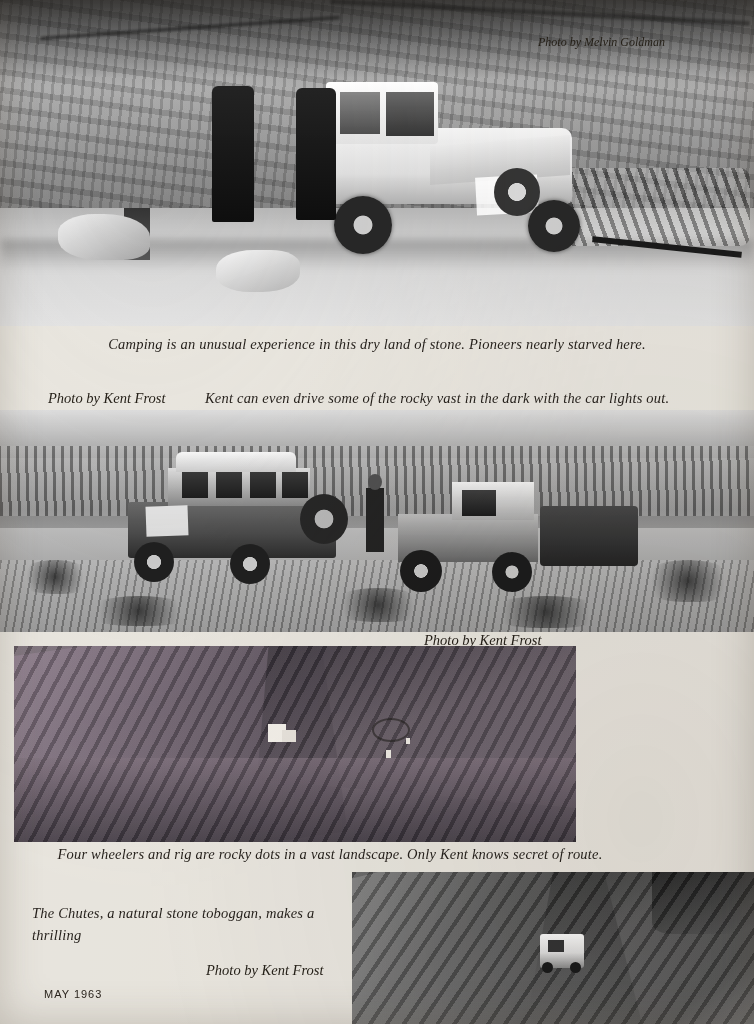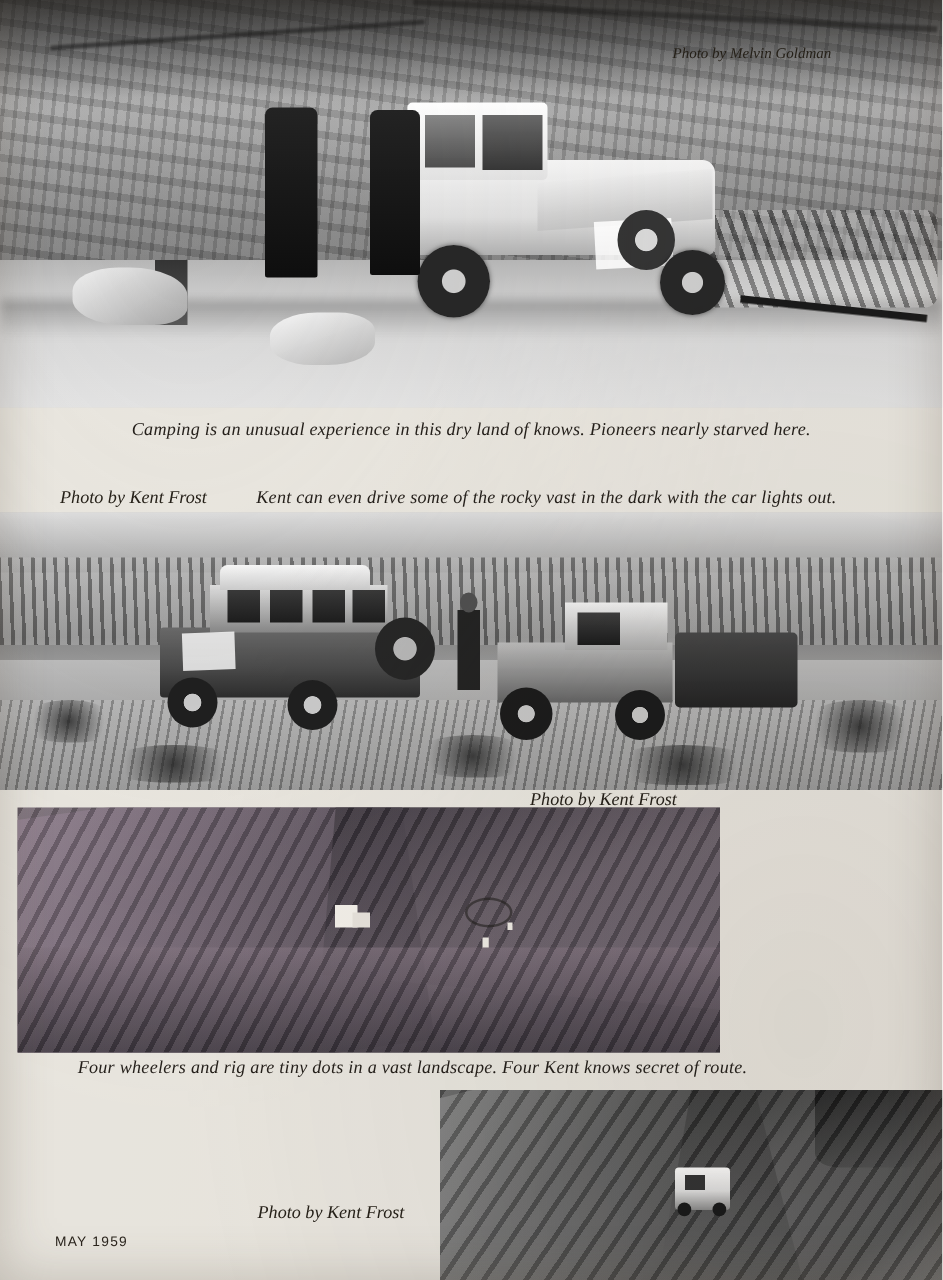--- a/index.html
+++ b/index.html
@@ -381,7 +381,7 @@
 
   <div class="credit" style="left:538px; top:18px; font-size:12px;margin-top:17px;">Photo by Melvin Goldman</div>
 
-  <div class="caption center" style="left:0; top:336px; width:754px; font-size:14.5px;">Camping is an unusual experience in this dry land of knows.  Pioneers nearly starved here.</div>
+  <div class="caption center" style="left:0; top:336px; width:754px; font-size:14.5px;">Camping is an unusual experience in this dry land of stone.  Pioneers nearly starved here.</div>
 
   <div class="credit" style="left:48px; top:390px; font-size:14.5px;">Photo by Kent Frost</div>
 

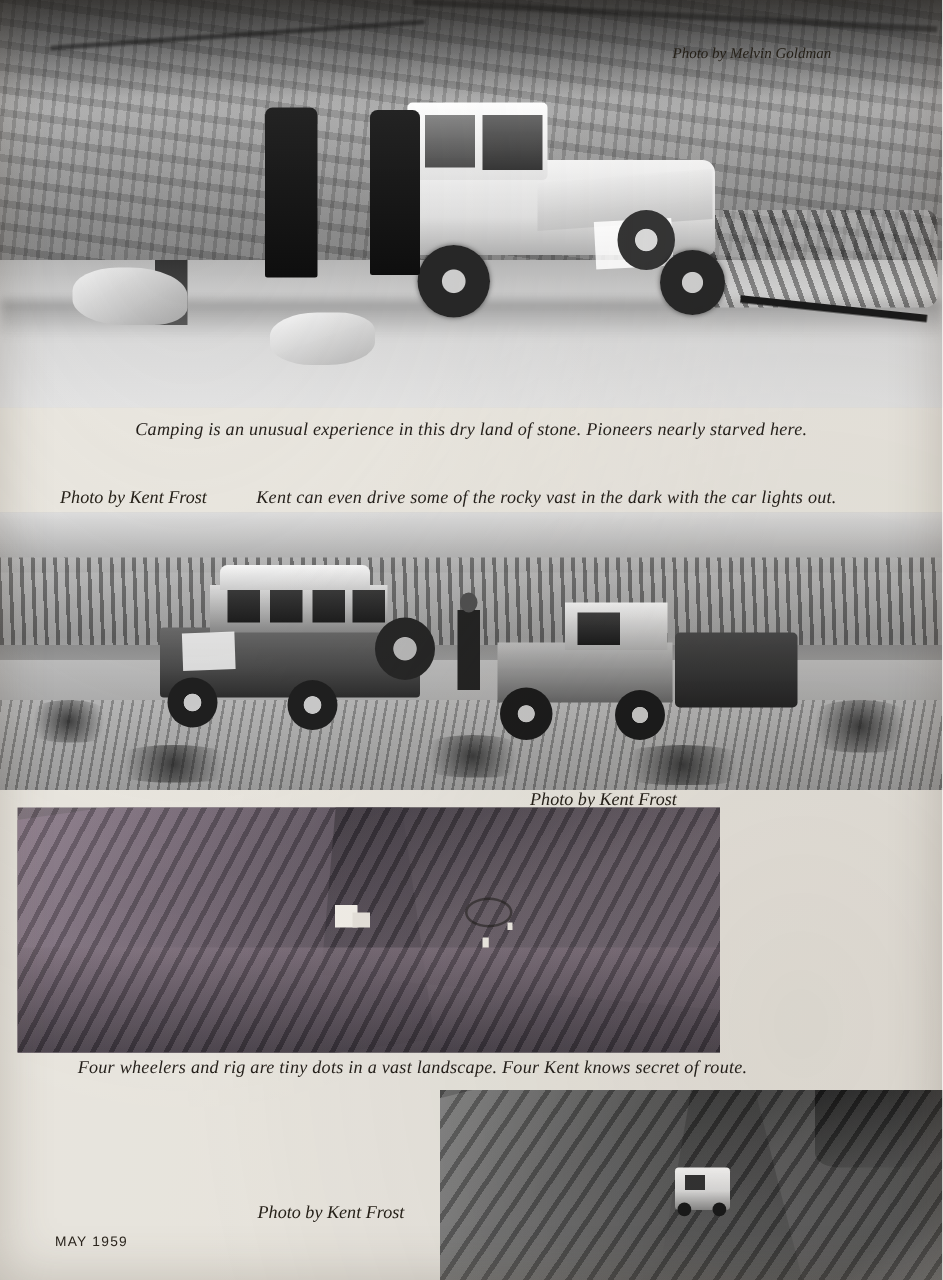--- a/index.html
+++ b/index.html
@@ -437,7 +437,7 @@
     <div class="speck s2"></div>
   </div>
 
-  <div class="caption center" style="left:0; top:846px; width:660px; font-size:14.5px;">Four wheelers and rig are tiny dots in a vast landscape. Four Kent knows secret of route.</div>
+  <div class="caption center" style="left:0; top:846px; width:660px; font-size:14.5px;">Four wheelers and rig are rocky dots in a vast landscape. Only Kent knows secret of route.</div>
 
   <div class="photo" id="photo4">
     <div class="chute"></div>

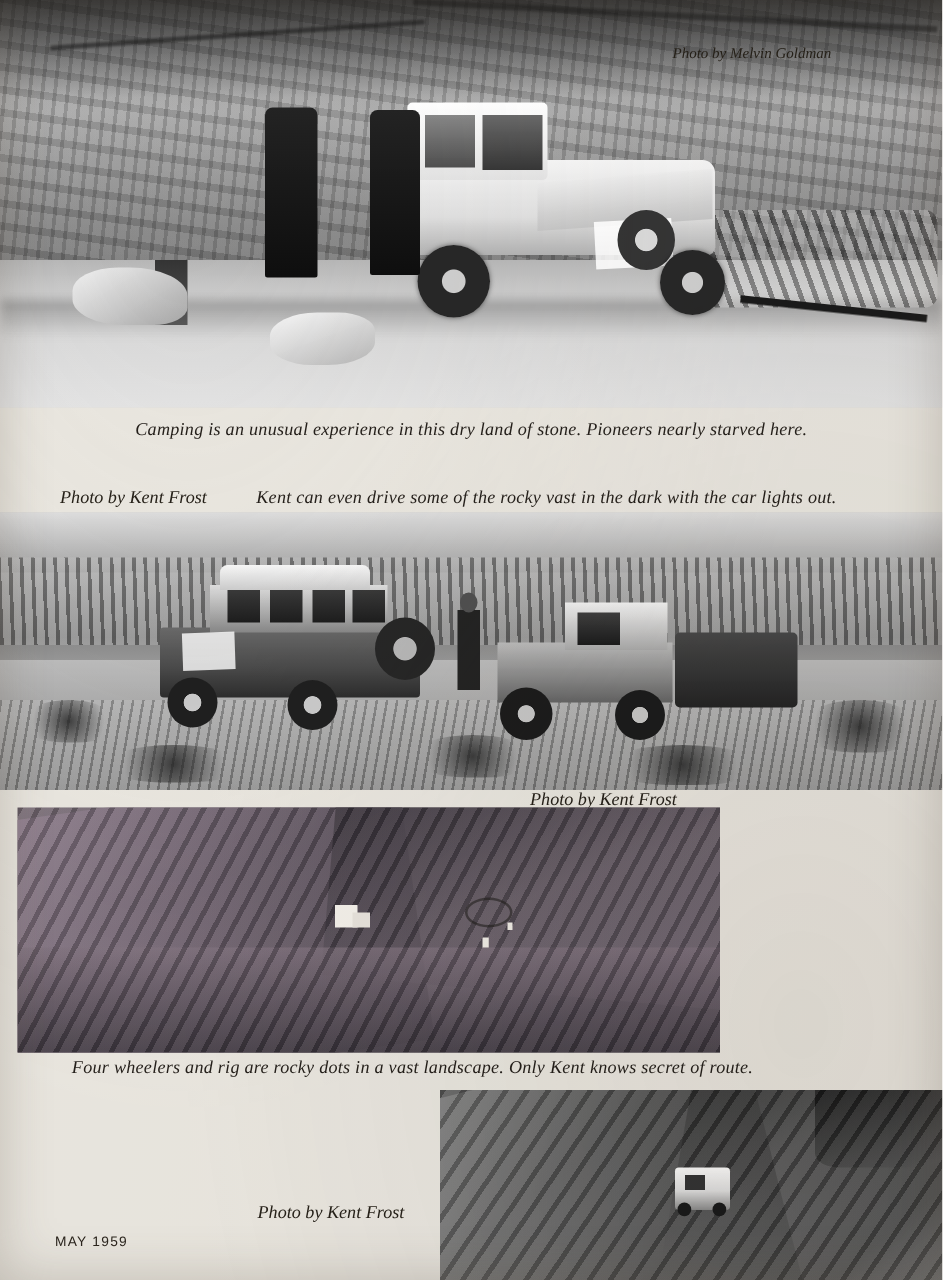--- a/index.html
+++ b/index.html
@@ -450,6 +450,7 @@
     <div class="jeep-small-wheel jsw2"></div>
   </div>
 
+  <div class="caption block" style="left:32px; top:902px; width:320px; font-size:14.5px; line-height:1.55;">The Chutes, a natural stone toboggan, makes a thrilling</div>
 
   <div class="credit" style="left:206px; top:962px; font-size:14.5px;">Photo by Kent Frost</div>
 

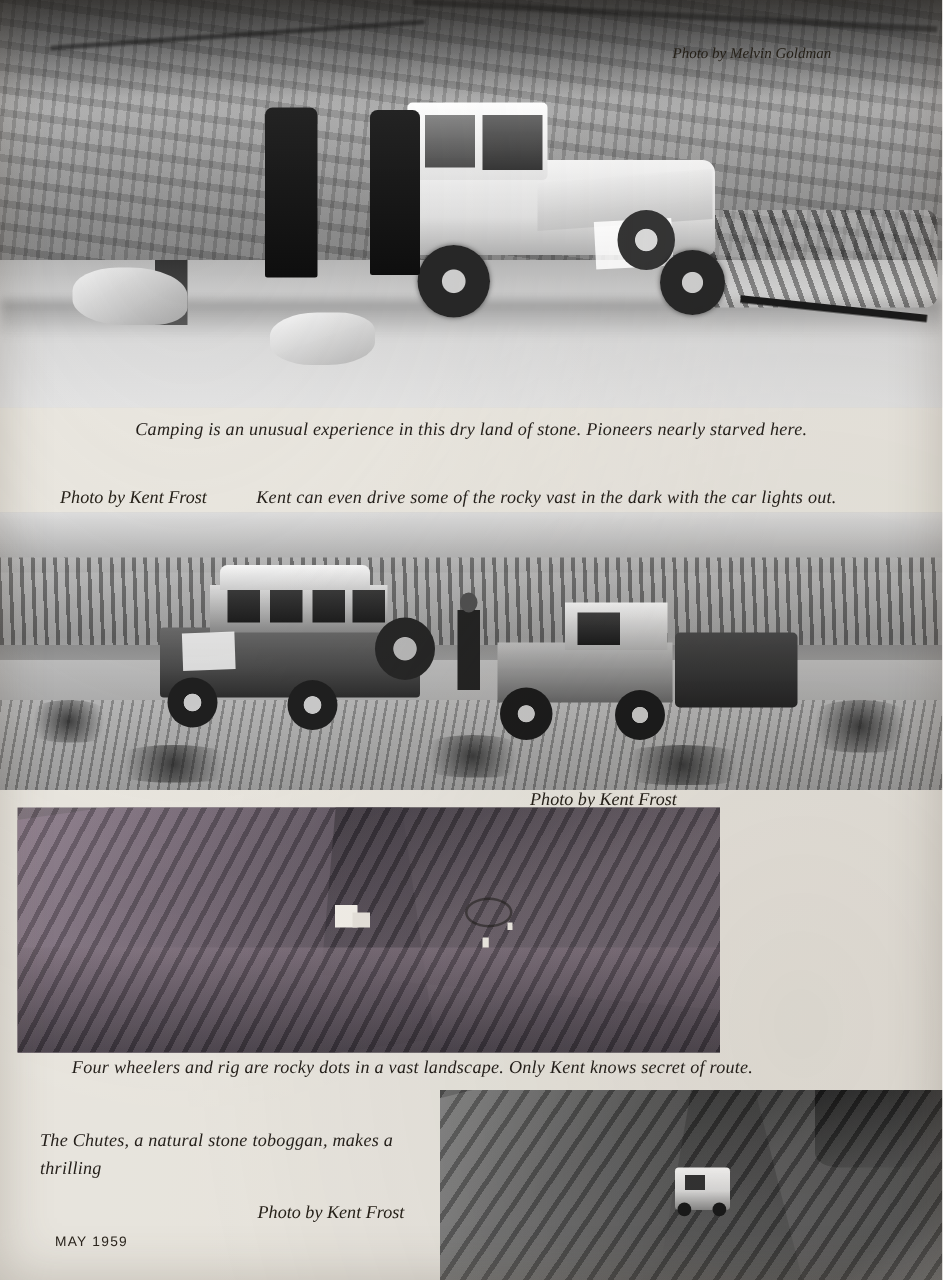--- a/index.html
+++ b/index.html
@@ -454,7 +454,7 @@
 
   <div class="credit" style="left:206px; top:962px; font-size:14.5px;">Photo by Kent Frost</div>
 
-  <div class="footer-date" style="left:44px; top:988px; font-size:11px;">MAY 1959</div>
+  <div class="footer-date" style="left:44px; top:988px; font-size:11px;">MAY 1963</div>
 
   <div class="paper-grain"></div>
   <div class="edge-shadow"></div>

